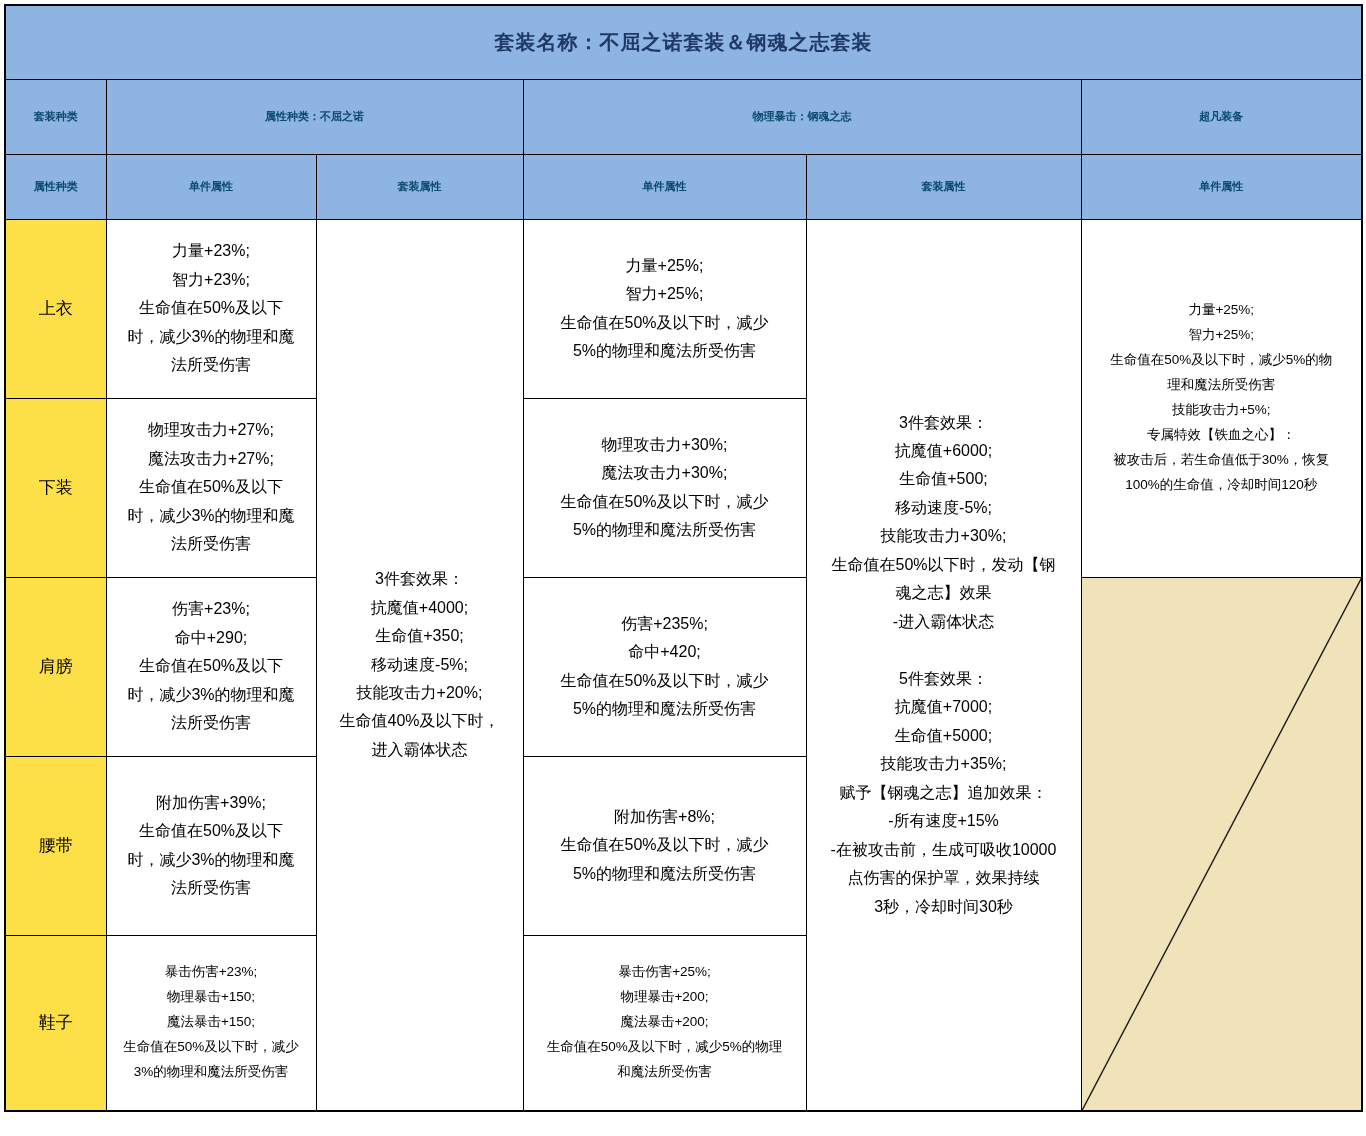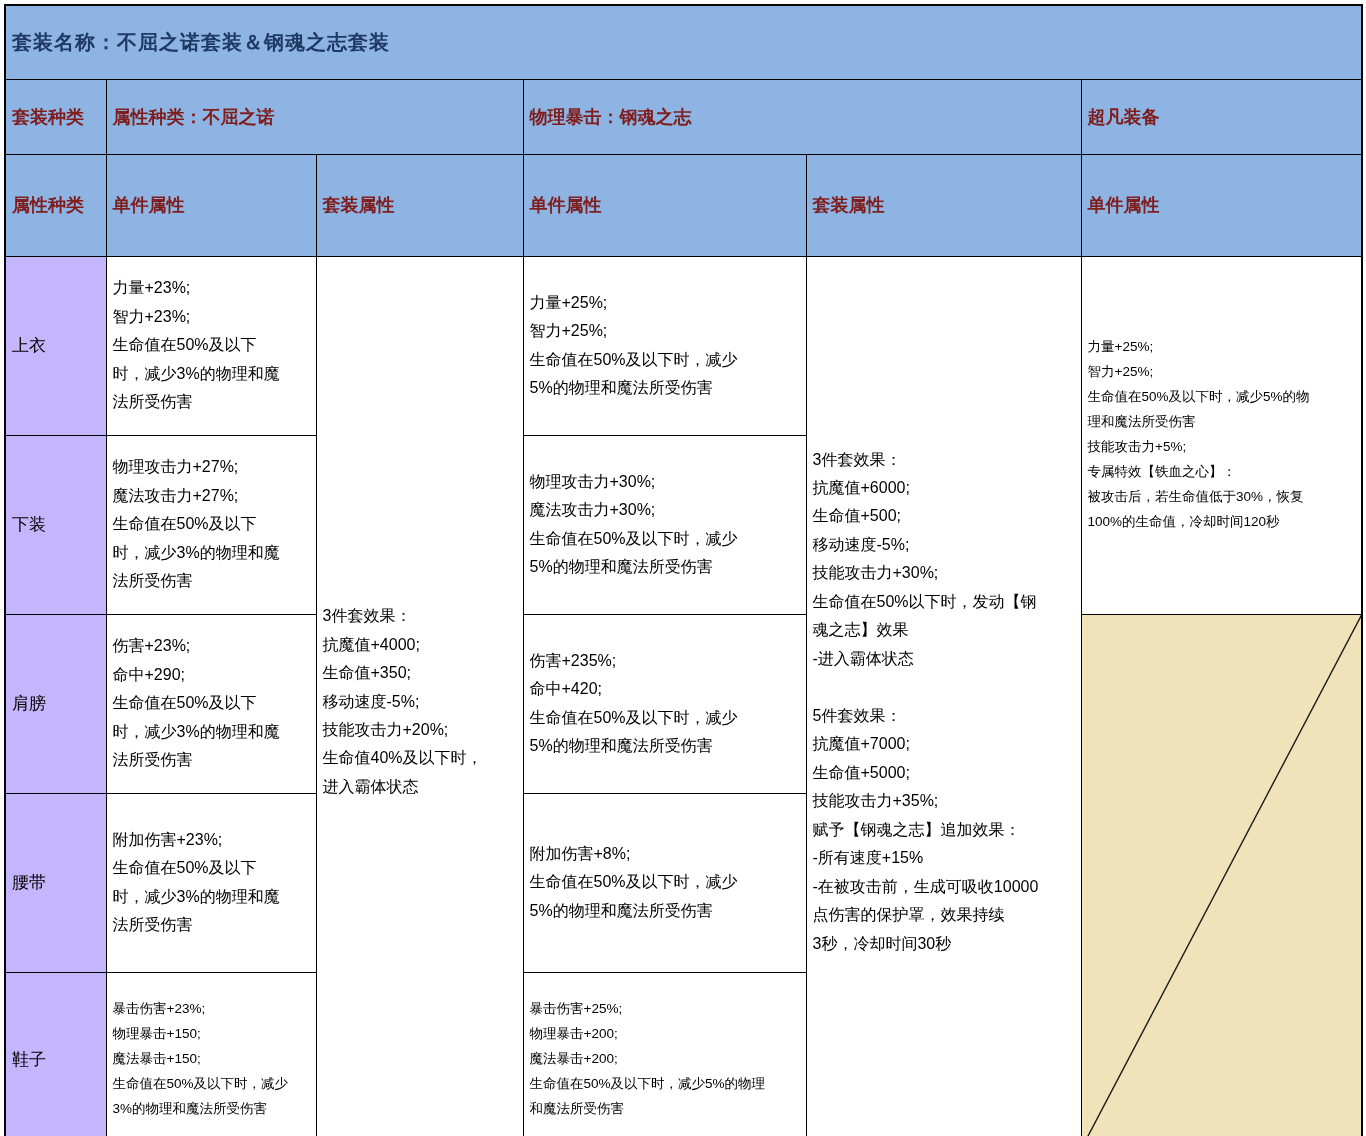--- a/index.html
+++ b/index.html
@@ -23,6 +23,7 @@
   }
   td {
     border: 1px solid #000;
+    text-align: center;
     vertical-align: middle;
     white-space: pre-line;
     padding: 2px 6px;

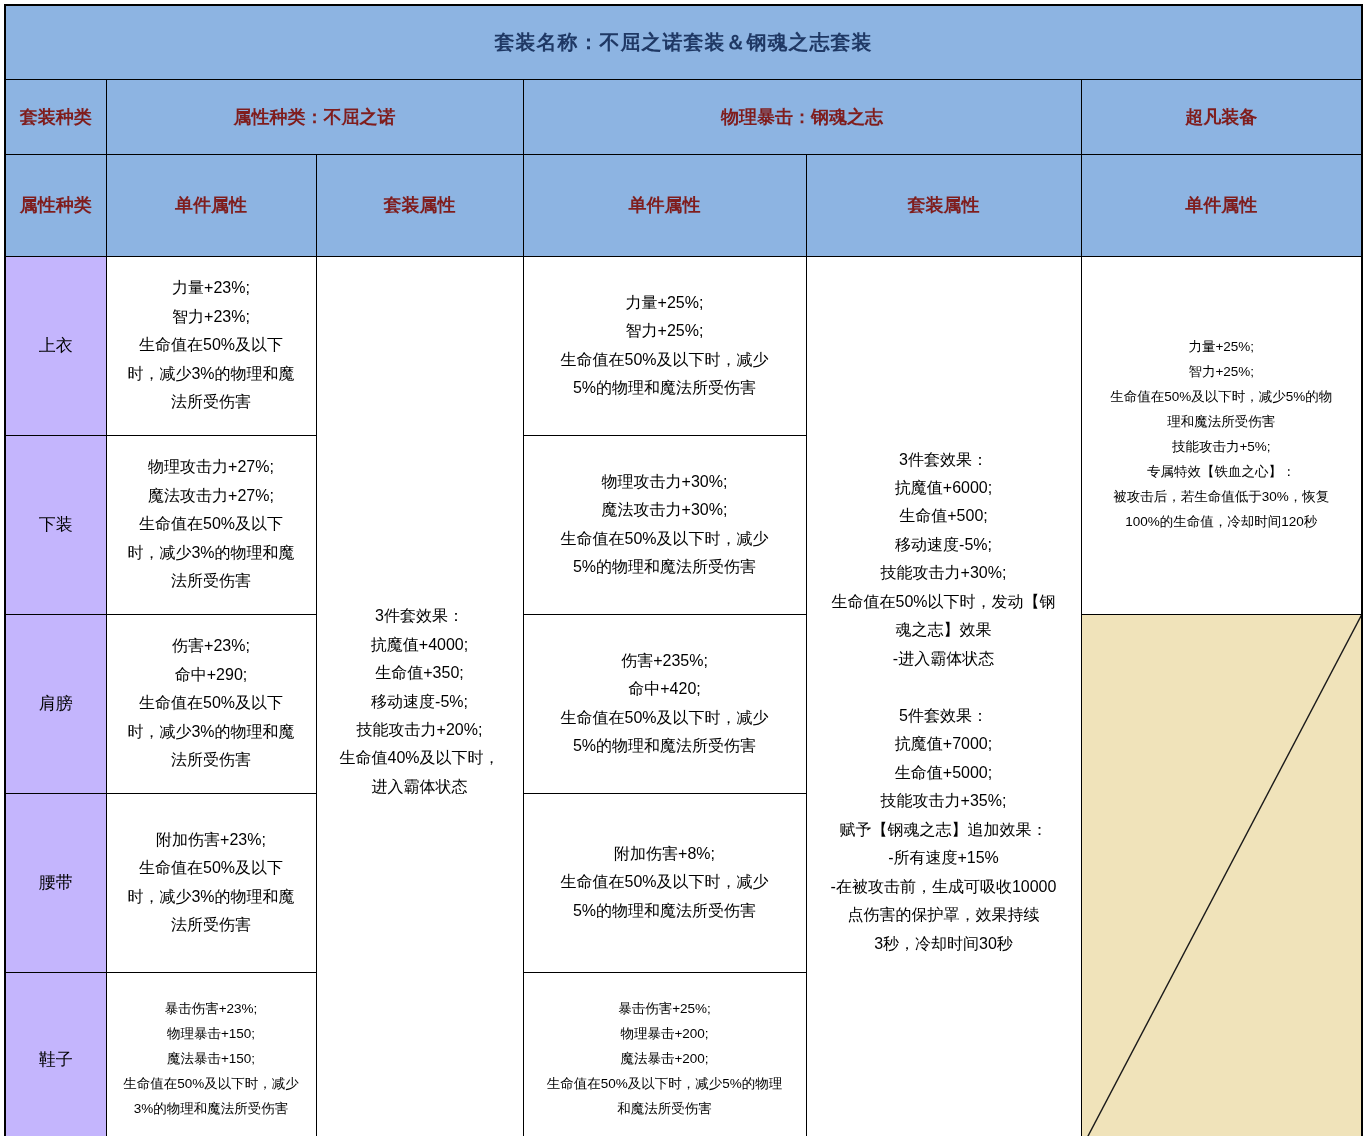--- a/index.html
+++ b/index.html
@@ -40,9 +40,9 @@
   }
   .hdr {
     background: #8DB4E2;
-    color: #7f1d1d;
+    color: #0c4a6e;
     font-weight: bold;
-    font-size: 18px;
+    font-size: 11px;
   }
   .rowlabel {
     background: #c4b5fd;

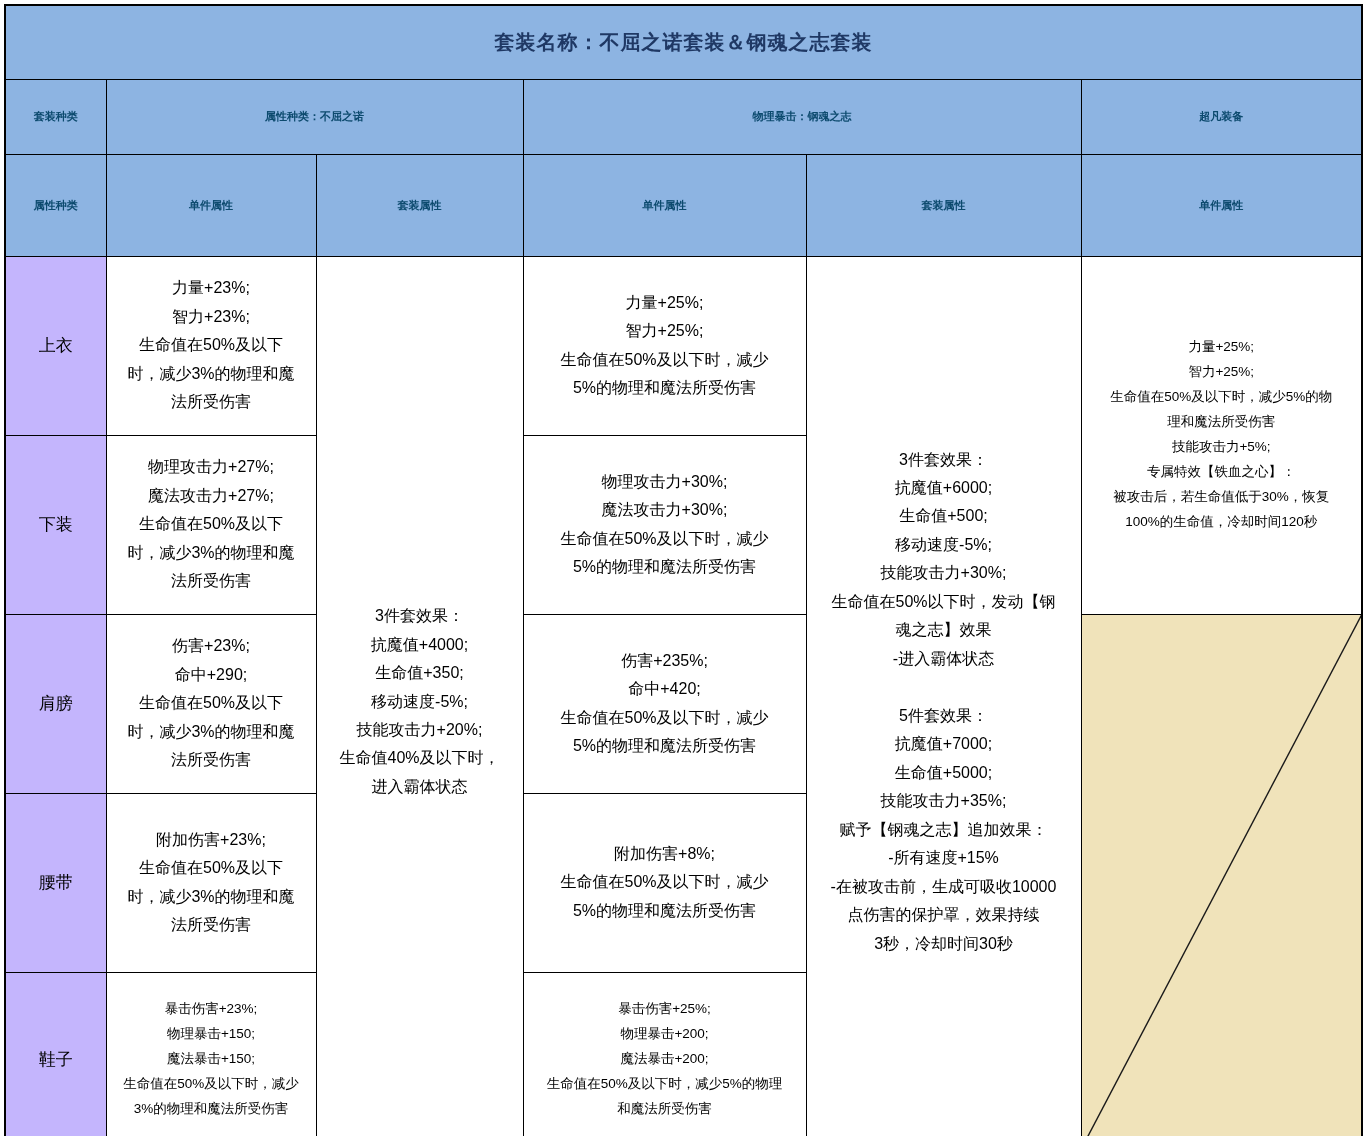--- a/index.html
+++ b/index.html
@@ -94,7 +94,7 @@
       <td class="hdr">超凡装备</td>
     </tr>
 
-    <tr style="height:102px">
+    <tr style="height:65px">
       <td class="hdr">属性种类</td>
       <td class="hdr">单件属性</td>
       <td class="hdr">套装属性</td>

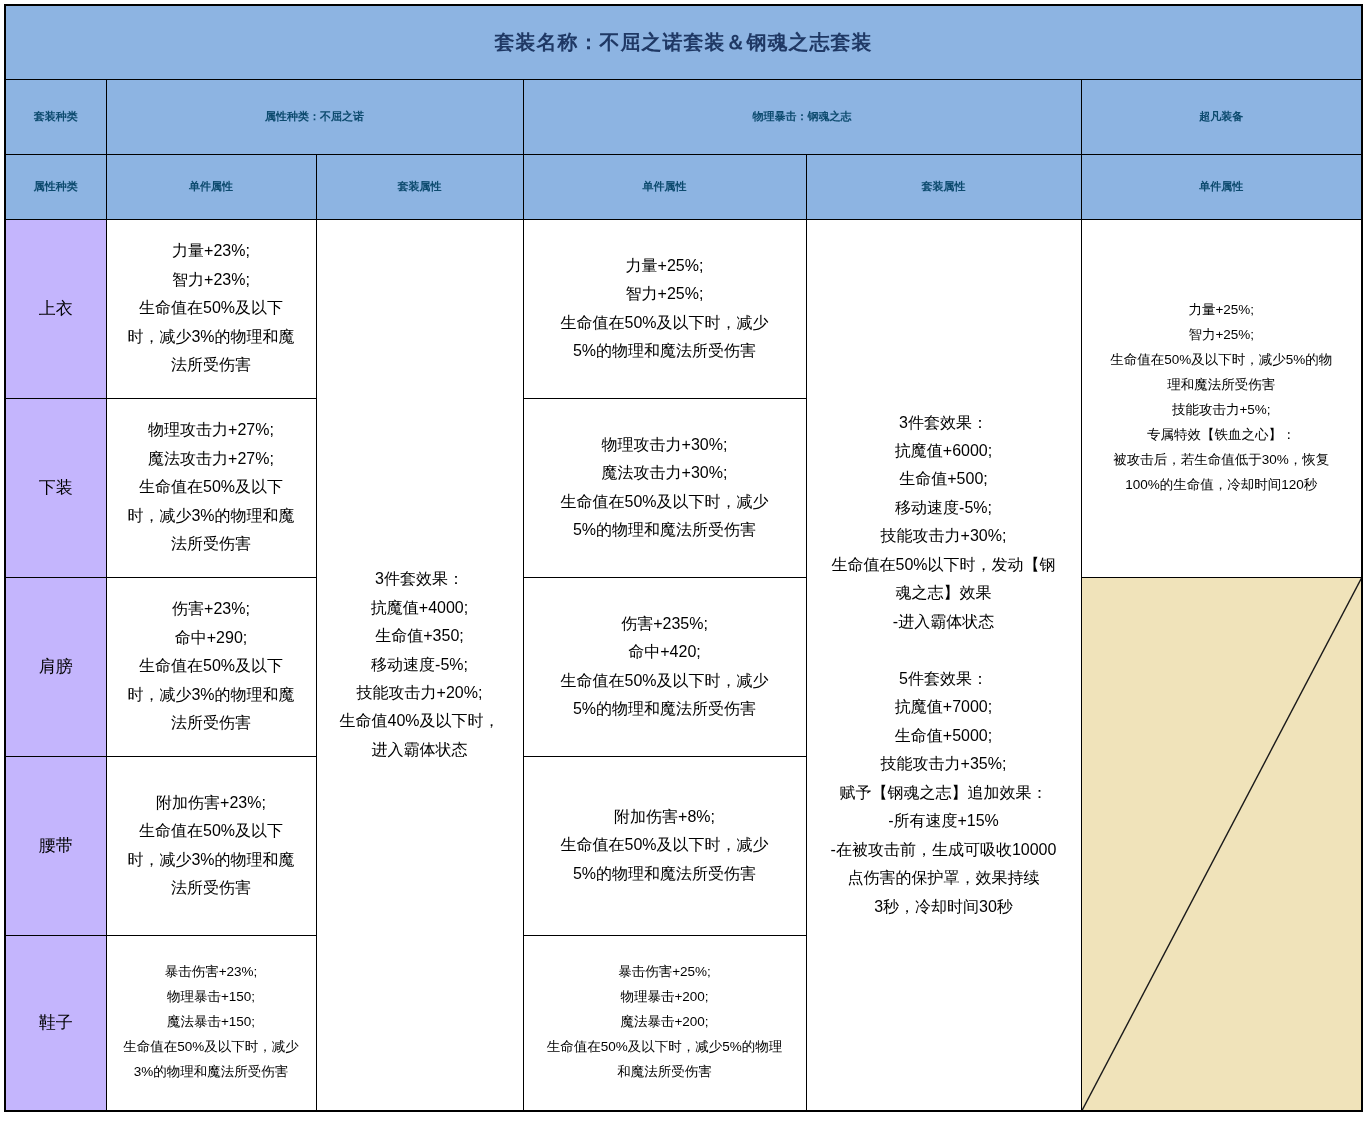--- a/index.html
+++ b/index.html
@@ -45,7 +45,7 @@
     font-size: 11px;
   }
   .rowlabel {
-    background: #c4b5fd;
+    background: #fde047;
     font-size: 17px;
   }
   .body-cell {

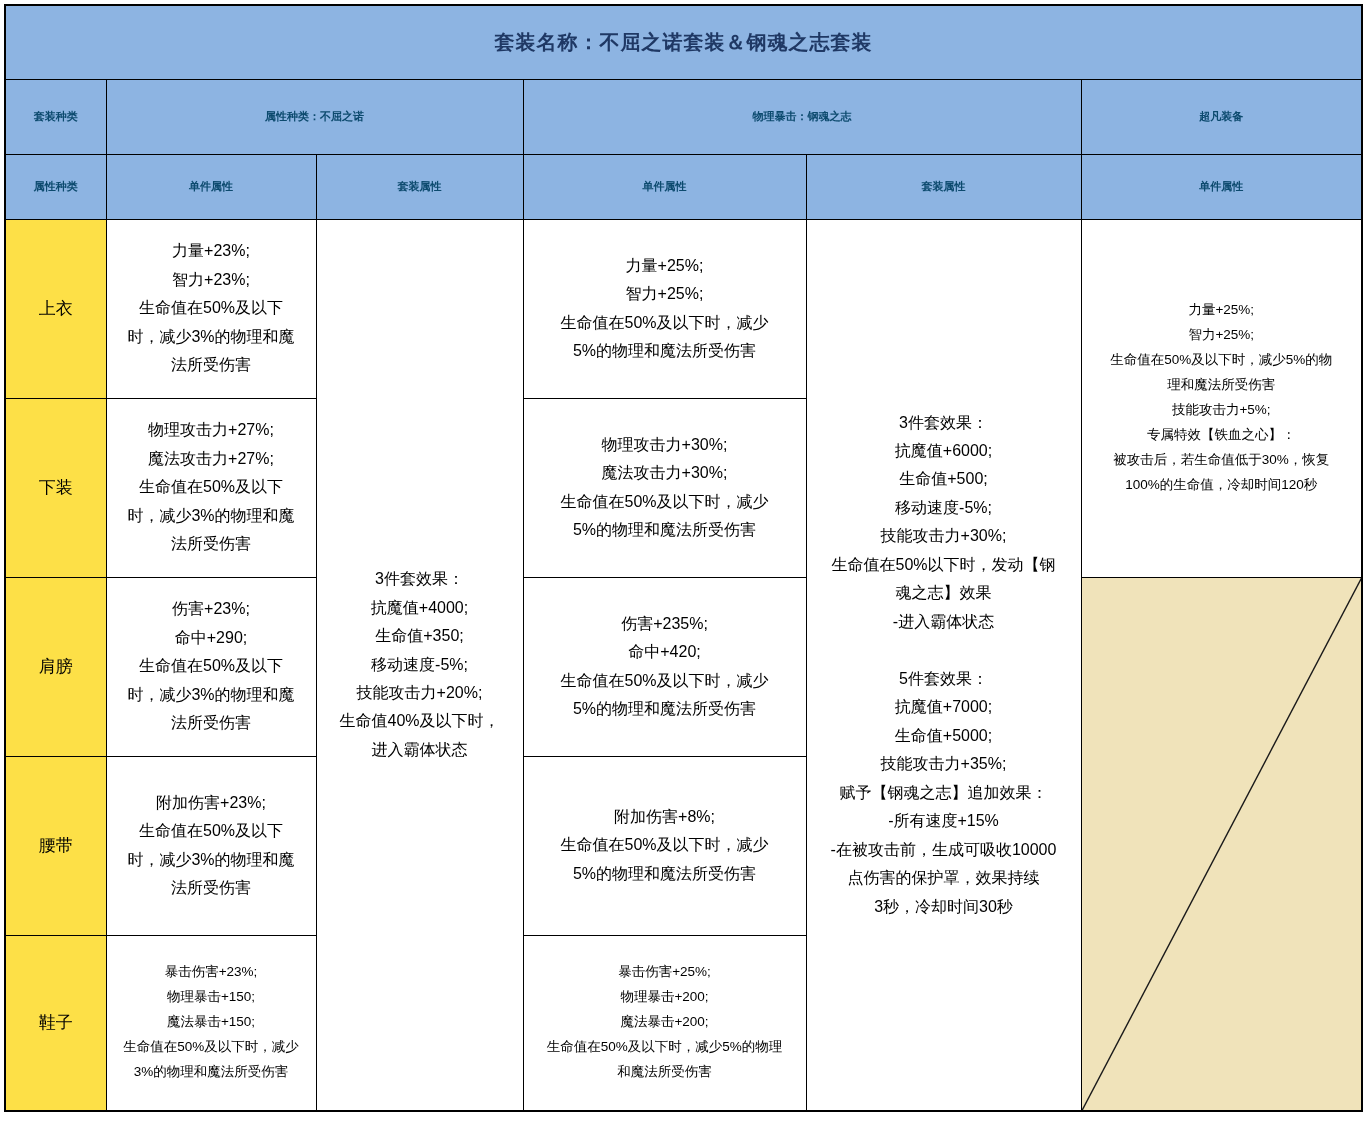--- a/index.html
+++ b/index.html
@@ -182,7 +182,7 @@
 
     <tr style="height:179px">
       <td class="rowlabel">腰带</td>
-      <td class="body-cell">附加伤害+23%;
+      <td class="body-cell">附加伤害+39%;
 生命值在50%及以下
 时，减少3%的物理和魔
 法所受伤害</td>

